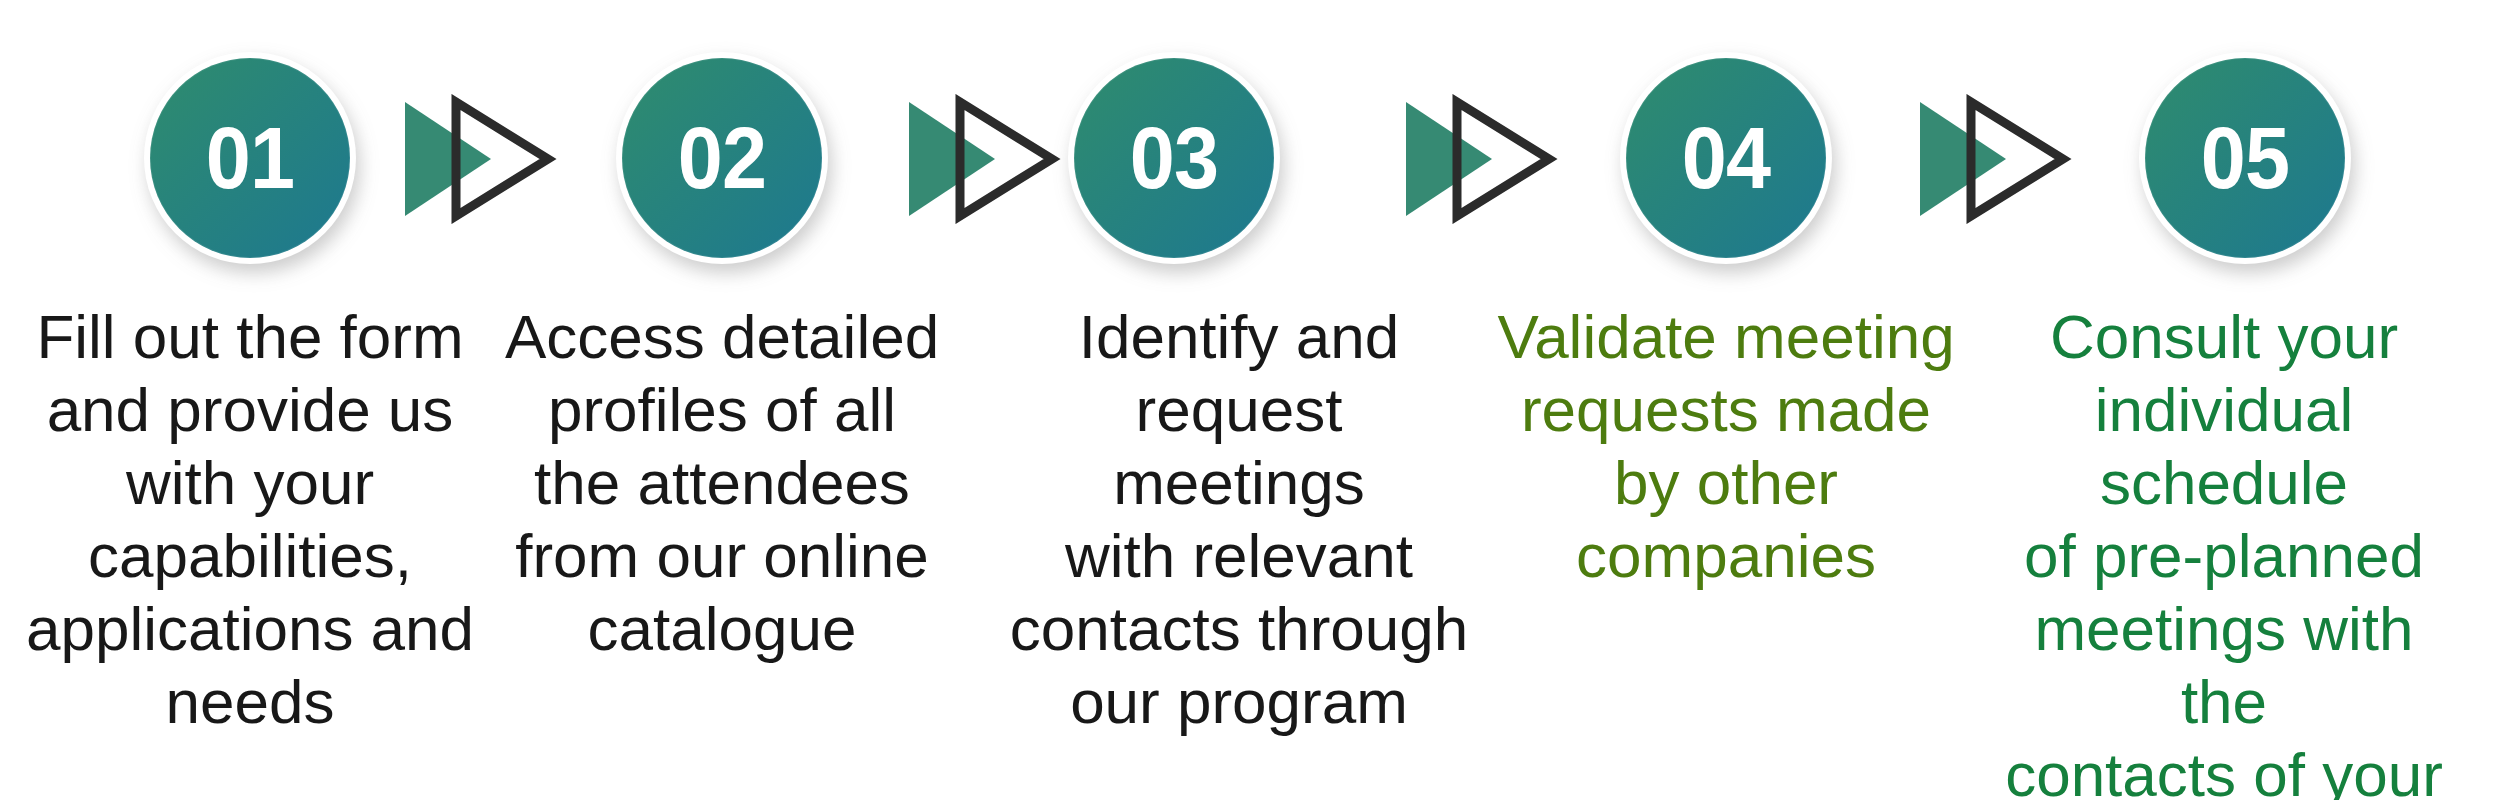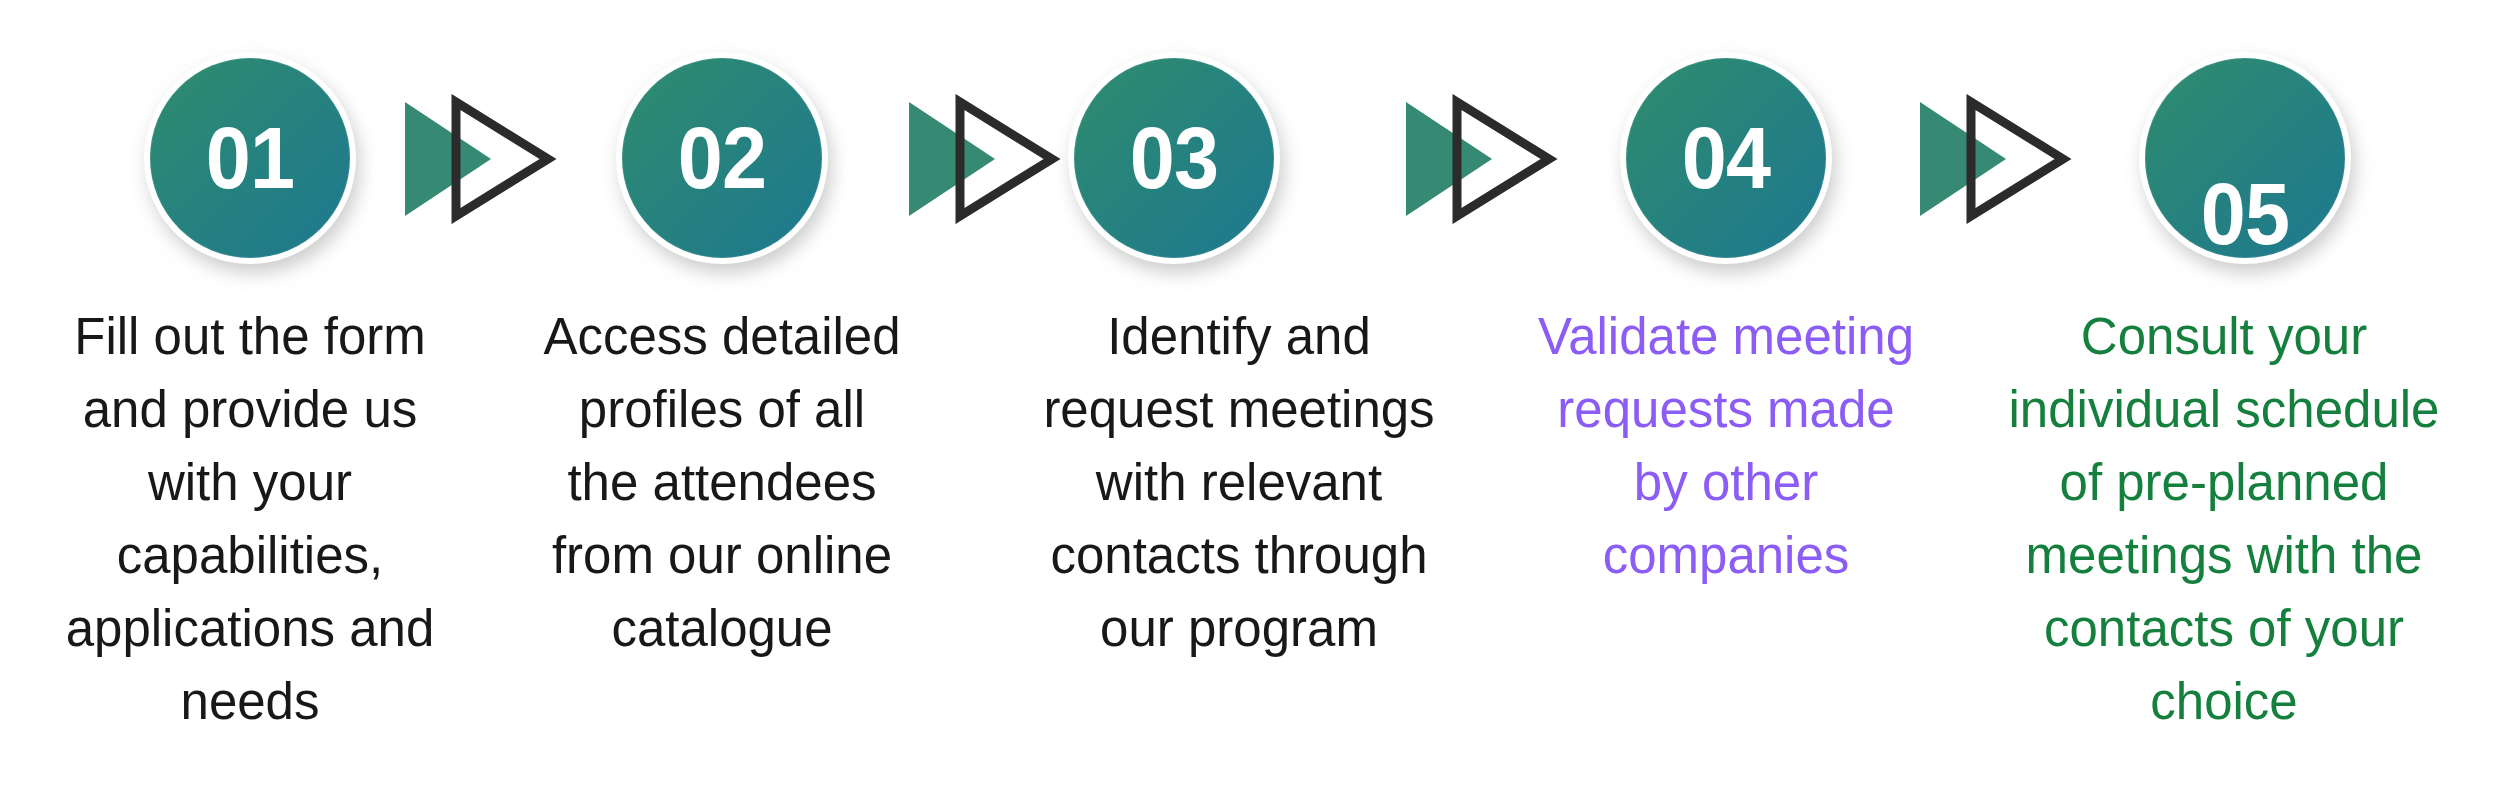--- a/index.html
+++ b/index.html
@@ -156,7 +156,7 @@
     </div>
 
     <div class="step-badge" id="badge-4" style="left: 2139px;">
-      <div class="disc" style="background: linear-gradient(135deg, rgb(47, 140, 109) 0%, rgb(29, 120, 144) 100%); align-items: flex-end;">
+      <div class="disc" style="background: linear-gradient(135deg, rgb(47, 140, 109) 0%, rgb(29, 120, 144) 100%);">
         <span class="num" style="color: rgb(255, 255, 255);">05</span>
       </div>
     </div>

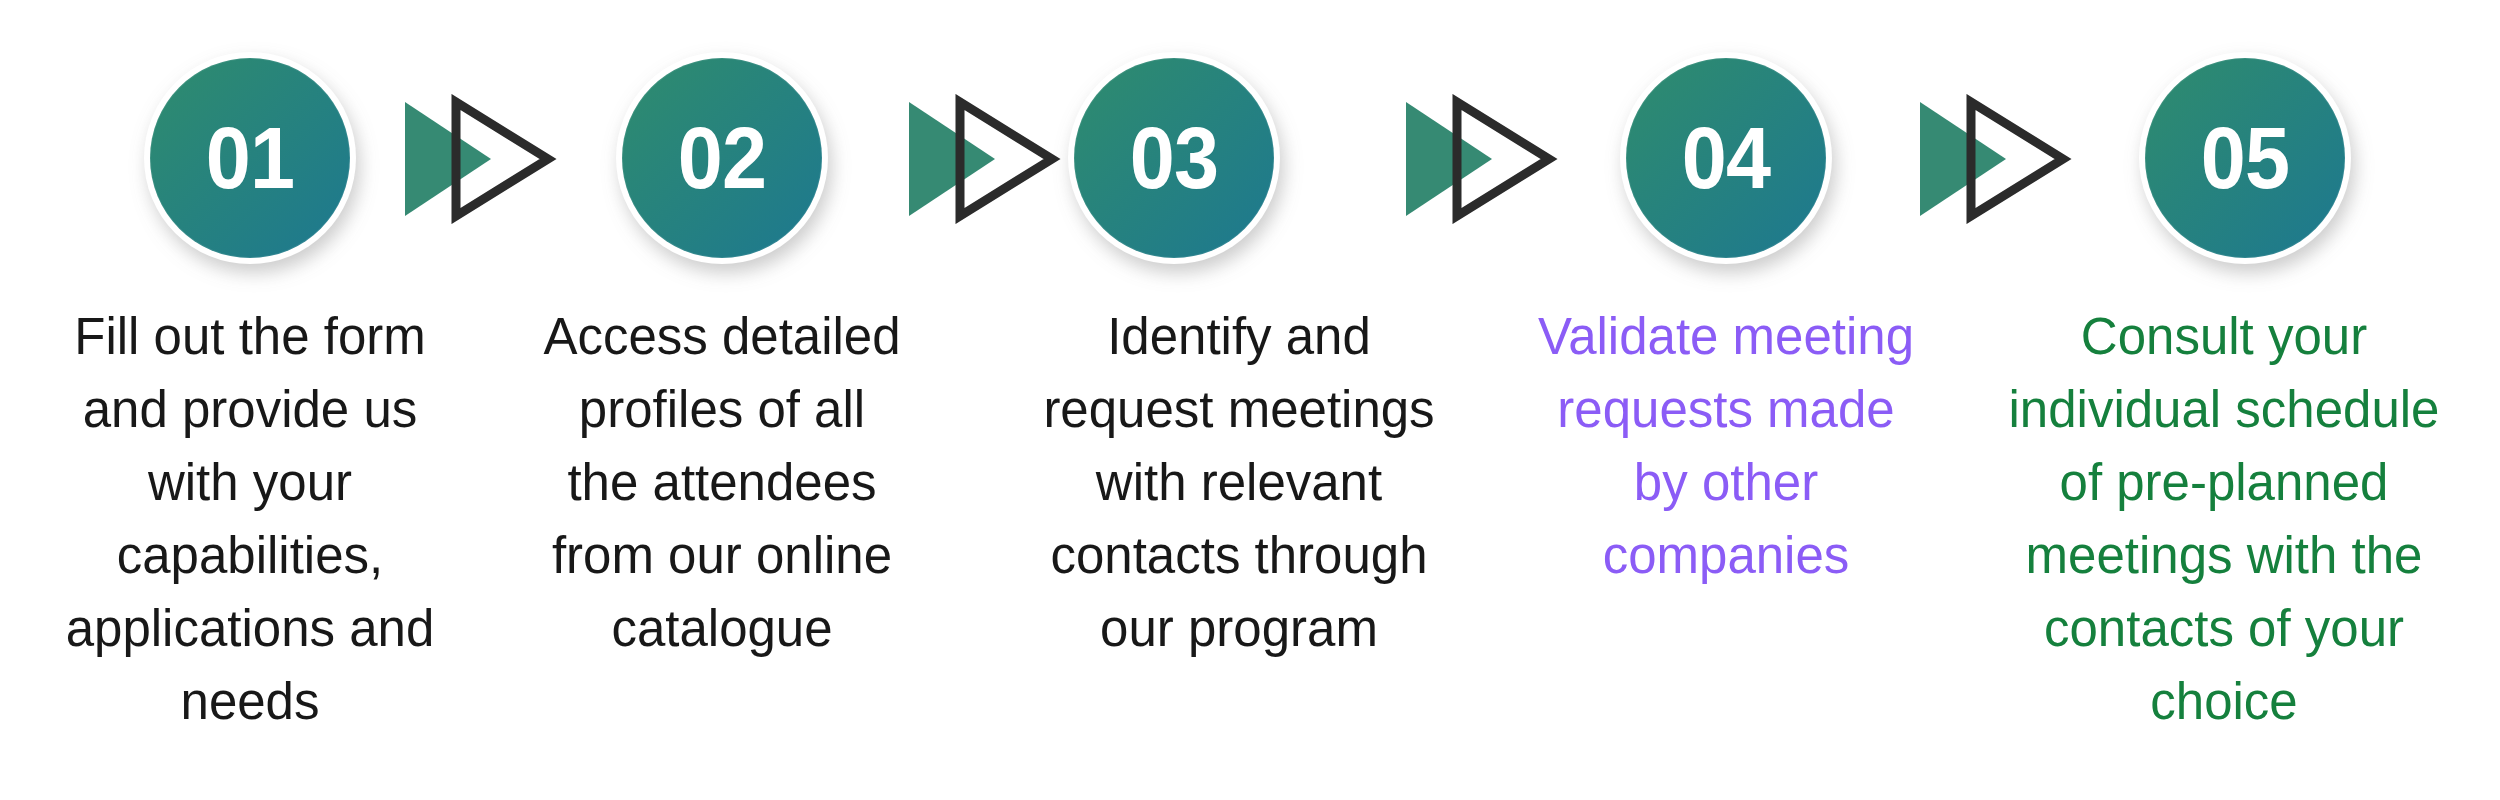--- a/index.html
+++ b/index.html
@@ -91,7 +91,7 @@
     color: #181818;
     font-family: "Liberation Sans", "DejaVu Sans", sans-serif;
     font-weight: 400;
-    font-size: 51px;
+    font-size: 62px;
     line-height: 73px;
     white-space: pre-line;
   }

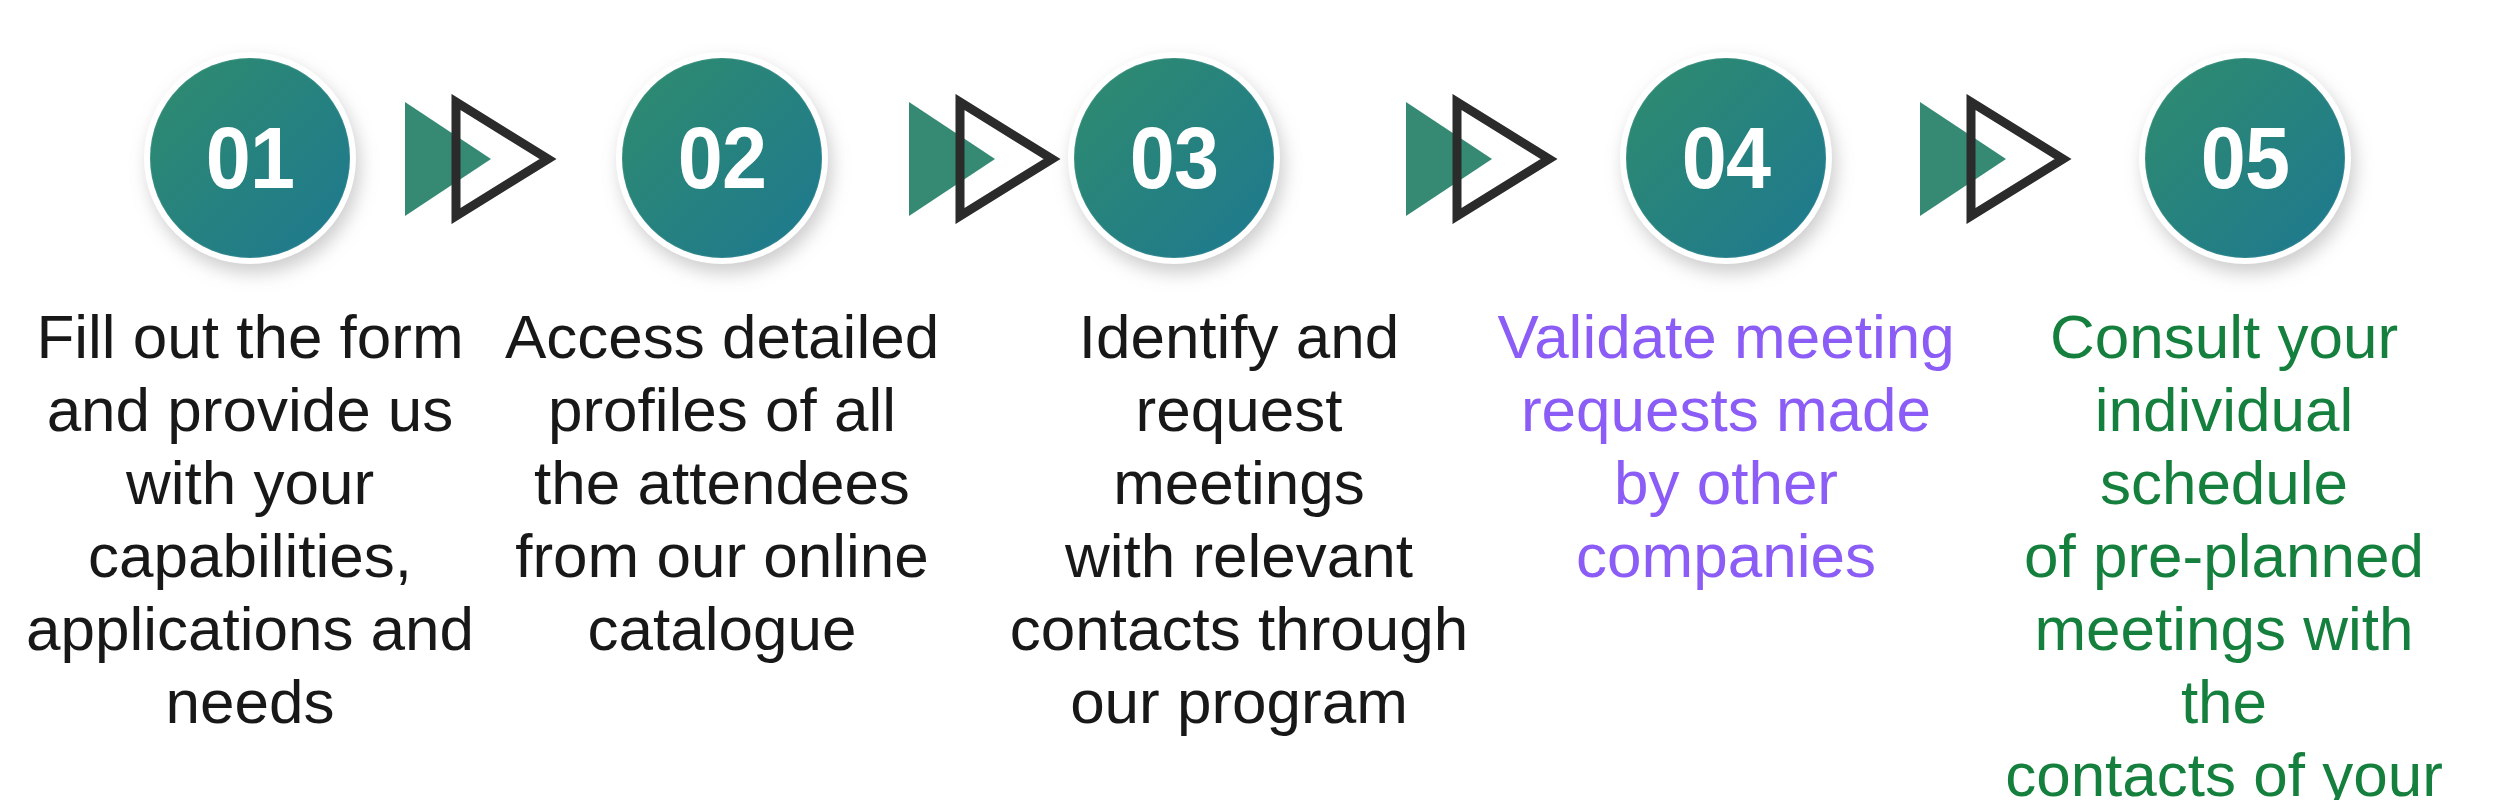--- a/index.html
+++ b/index.html
@@ -180,7 +180,7 @@
 the attendees
 from our online
 catalogue</div>
-    <div class="step-caption" id="caption-3" style="left: 1490px; width: 472px; color: #8b5cf6;">Validate meeting
+    <div class="step-caption" id="caption-3" style="left: 1490px; width: 472px; color: #4d7c0f;">Validate meeting
 requests made
 by other
 companies</div>

